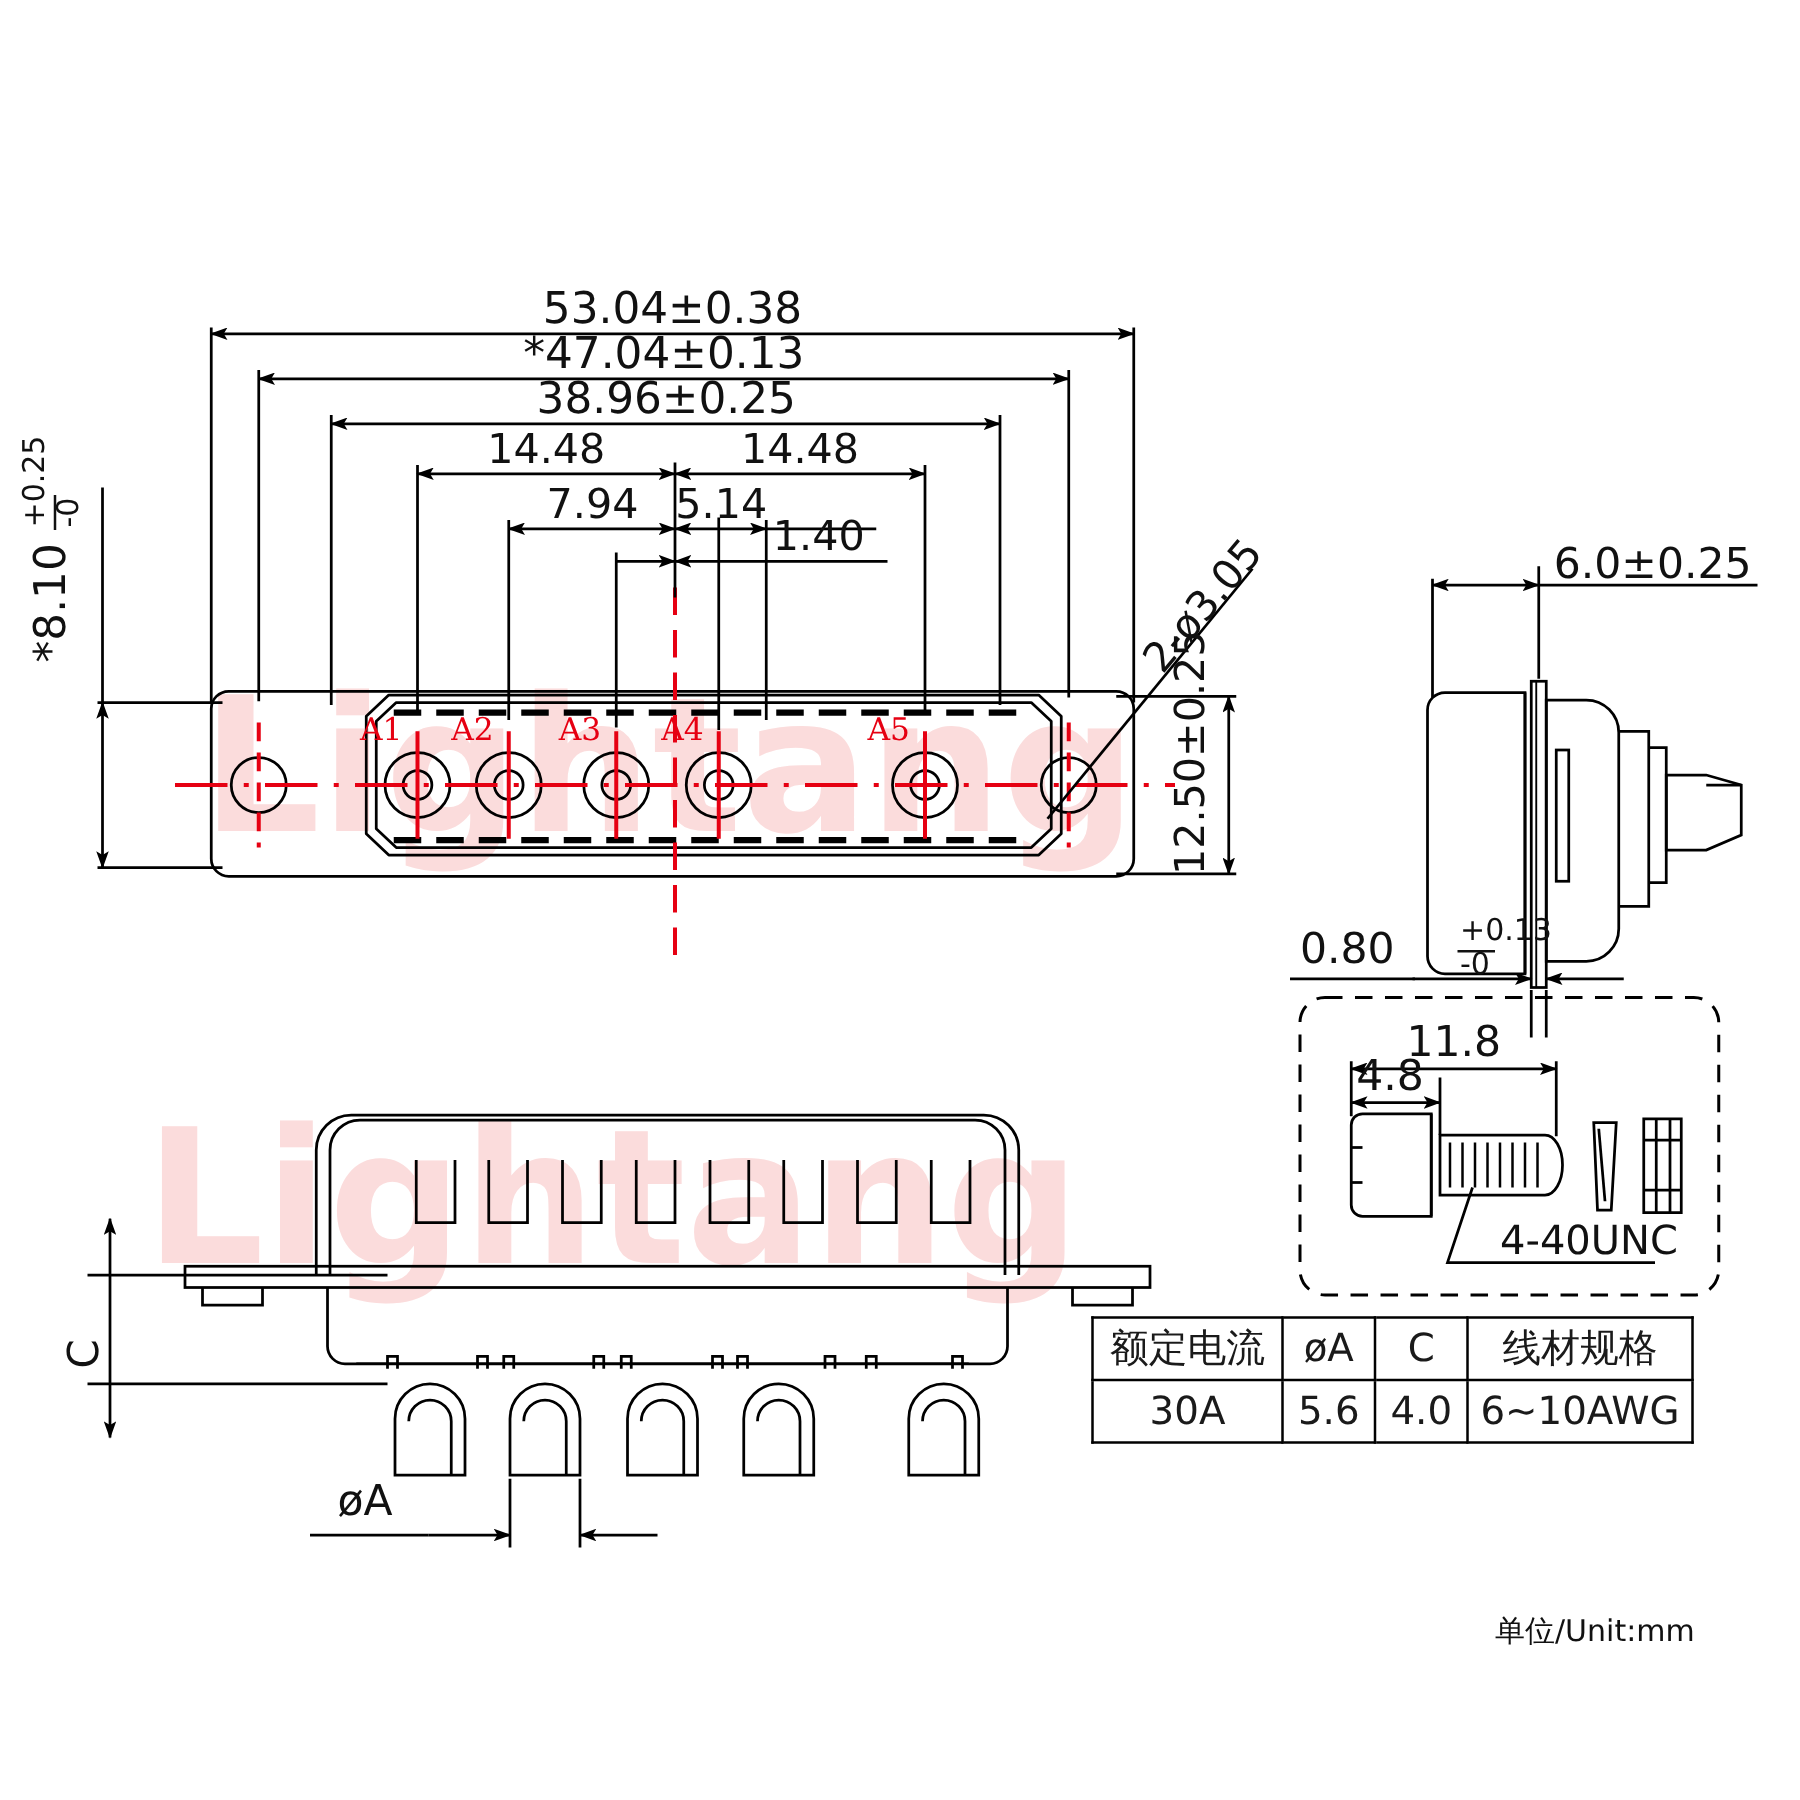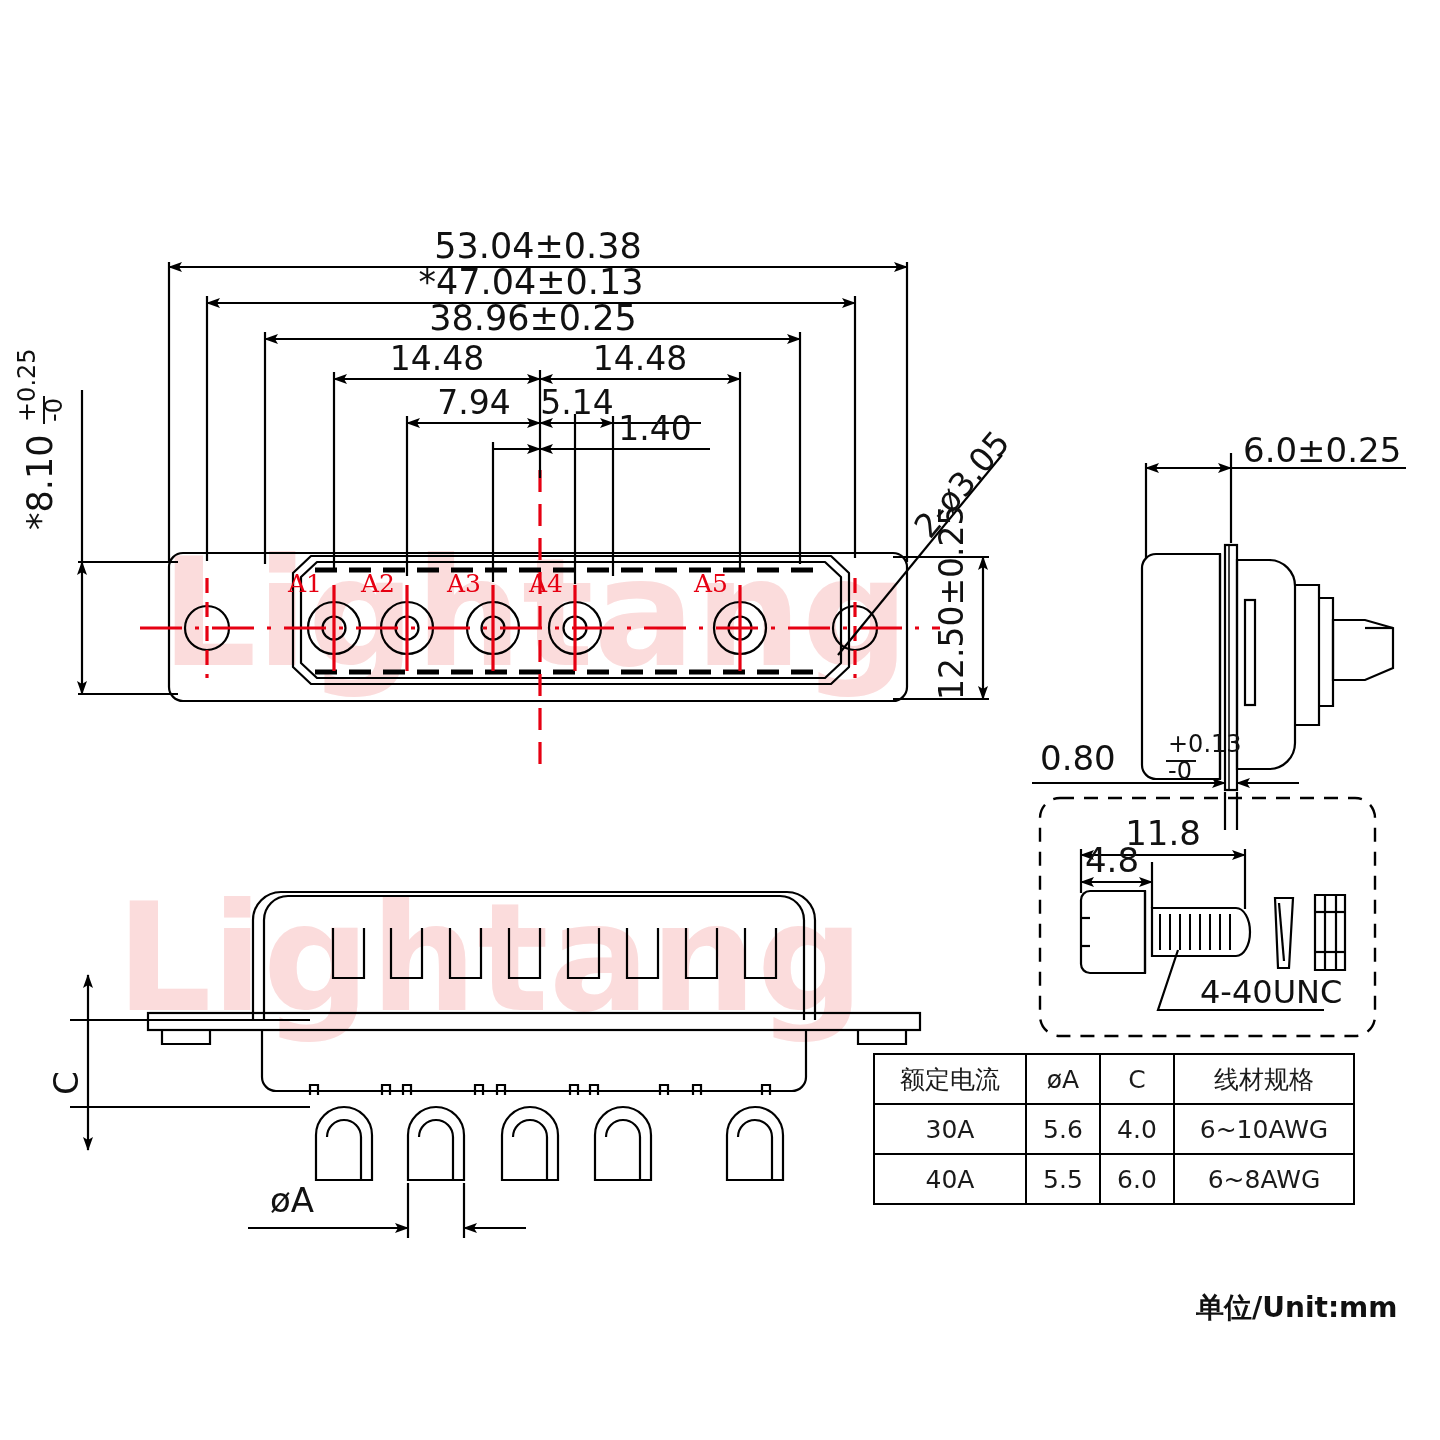--- a/index.html
+++ b/index.html
@@ -8,7 +8,7 @@
   #stage{position:absolute;left:0;top:0;width:1440px;height:1440px;overflow:hidden;background:#fff;}
   svg{position:absolute;left:0;top:0;}
   .tbl{position:absolute;border-collapse:collapse;}
-  .tbl td{border:2px solid #000;text-align:center;font-size:25px;color:#1a1a1a;
+  .tbl td{border:2px solid #000;text-align:center;font-size:31px;color:#1a1a1a;
           font-family:"DejaVu Sans","Liberation Sans",sans-serif;padding:0;height:48px;}
   .unit{position:absolute;font-size:28px;color:#111;font-weight:bold;}
 </style>

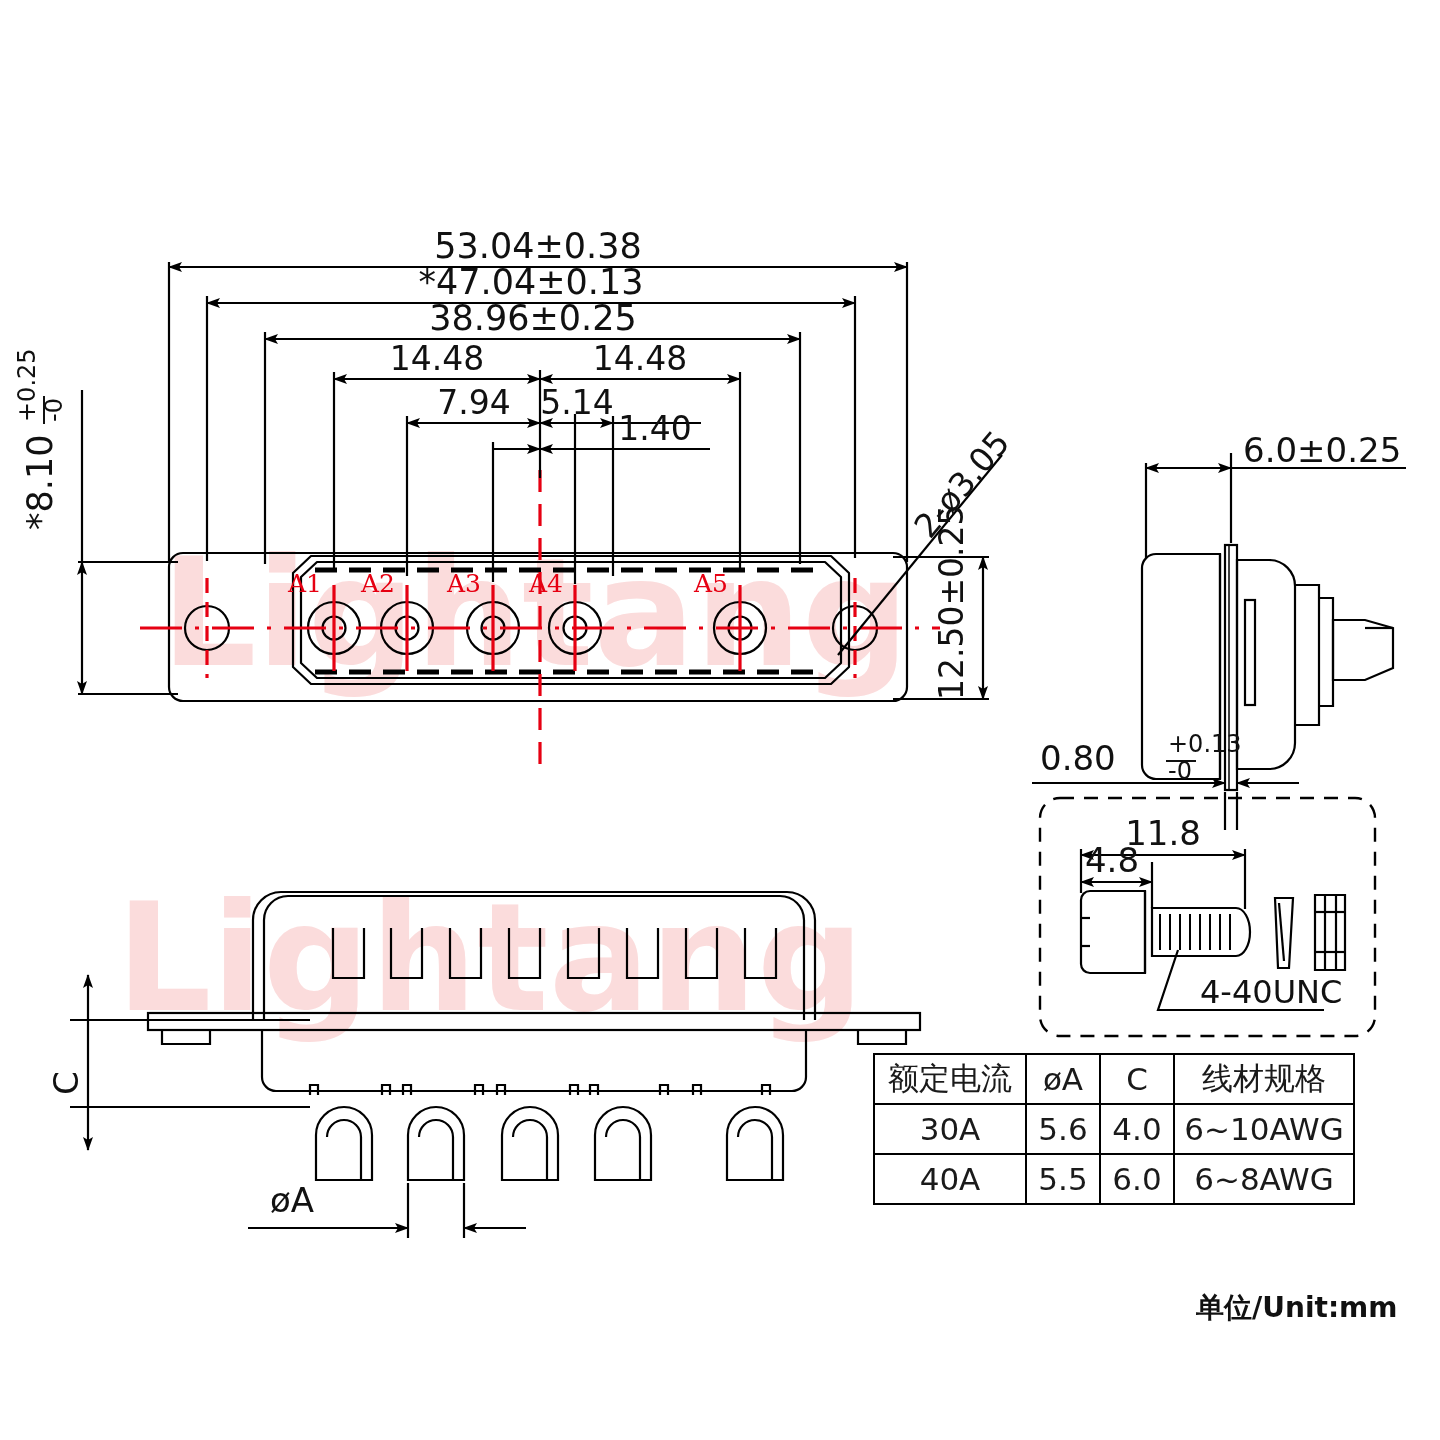--- a/index.html
+++ b/index.html
@@ -309,12 +309,6 @@
       <td>4.0</td>
       <td>6~10AWG</td>
     </tr>
-    <tr>
-      <td>40A</td>
-      <td>5.5</td>
-      <td>6.0</td>
-      <td>6~8AWG</td>
-    </tr>
   </tbody>
 </table>
 

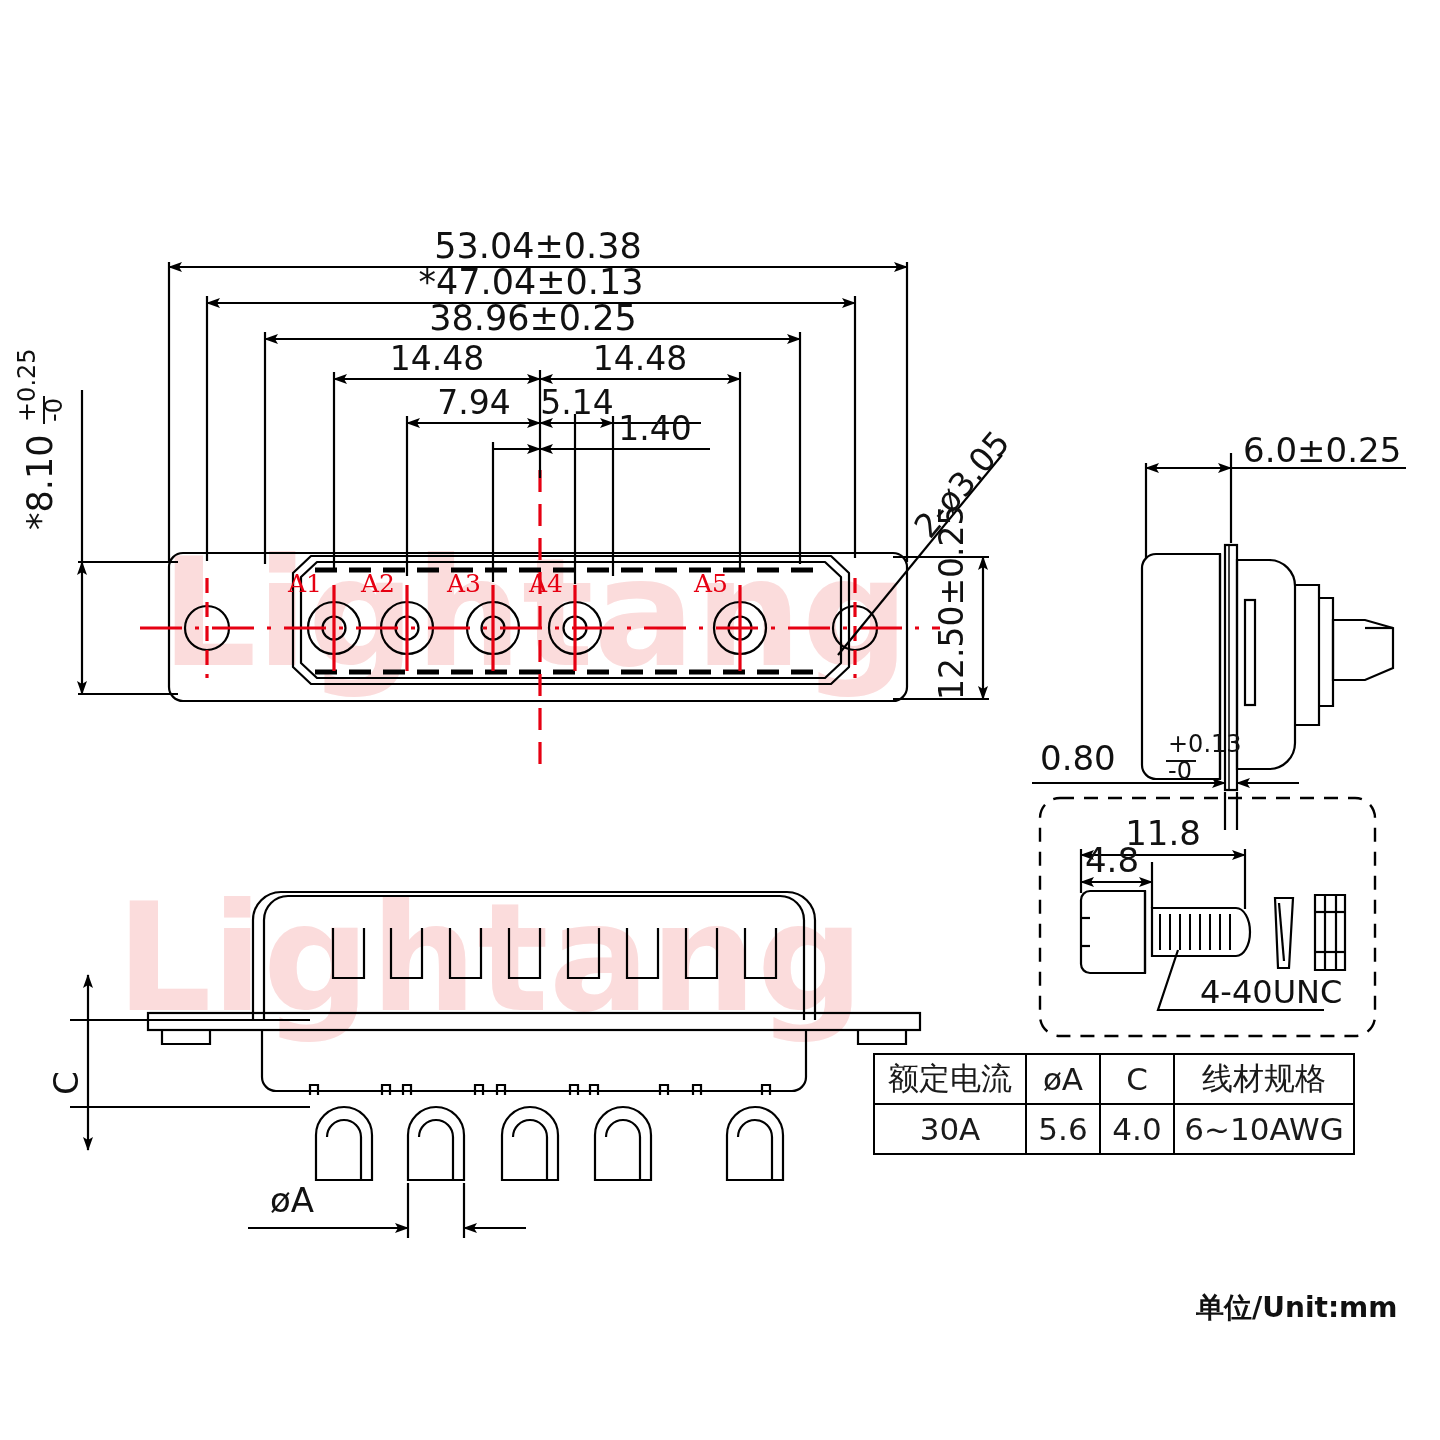--- a/index.html
+++ b/index.html
@@ -10,7 +10,7 @@
   .tbl{position:absolute;border-collapse:collapse;}
   .tbl td{border:2px solid #000;text-align:center;font-size:31px;color:#1a1a1a;
           font-family:"DejaVu Sans","Liberation Sans",sans-serif;padding:0;height:48px;}
-  .unit{position:absolute;font-size:28px;color:#111;font-weight:bold;}
+  .unit{position:absolute;font-size:24px;color:#111;}
 </style>
 </head>
 <body>

